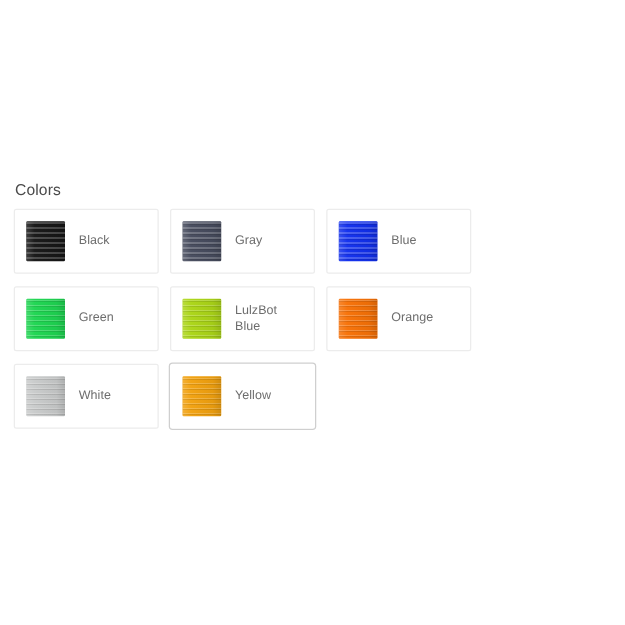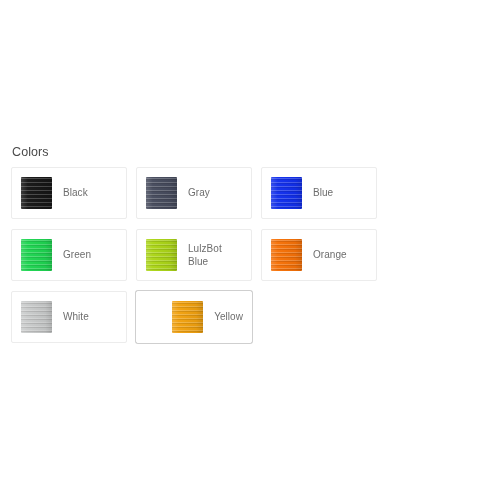--- a/index.html
+++ b/index.html
@@ -65,7 +65,6 @@
   .swatch-card.selected {
     border-color: #ffffff;
     box-shadow: 0 0 0 1px #cfcfcf;
-    justify-content: flex-end;
   }
 
   

